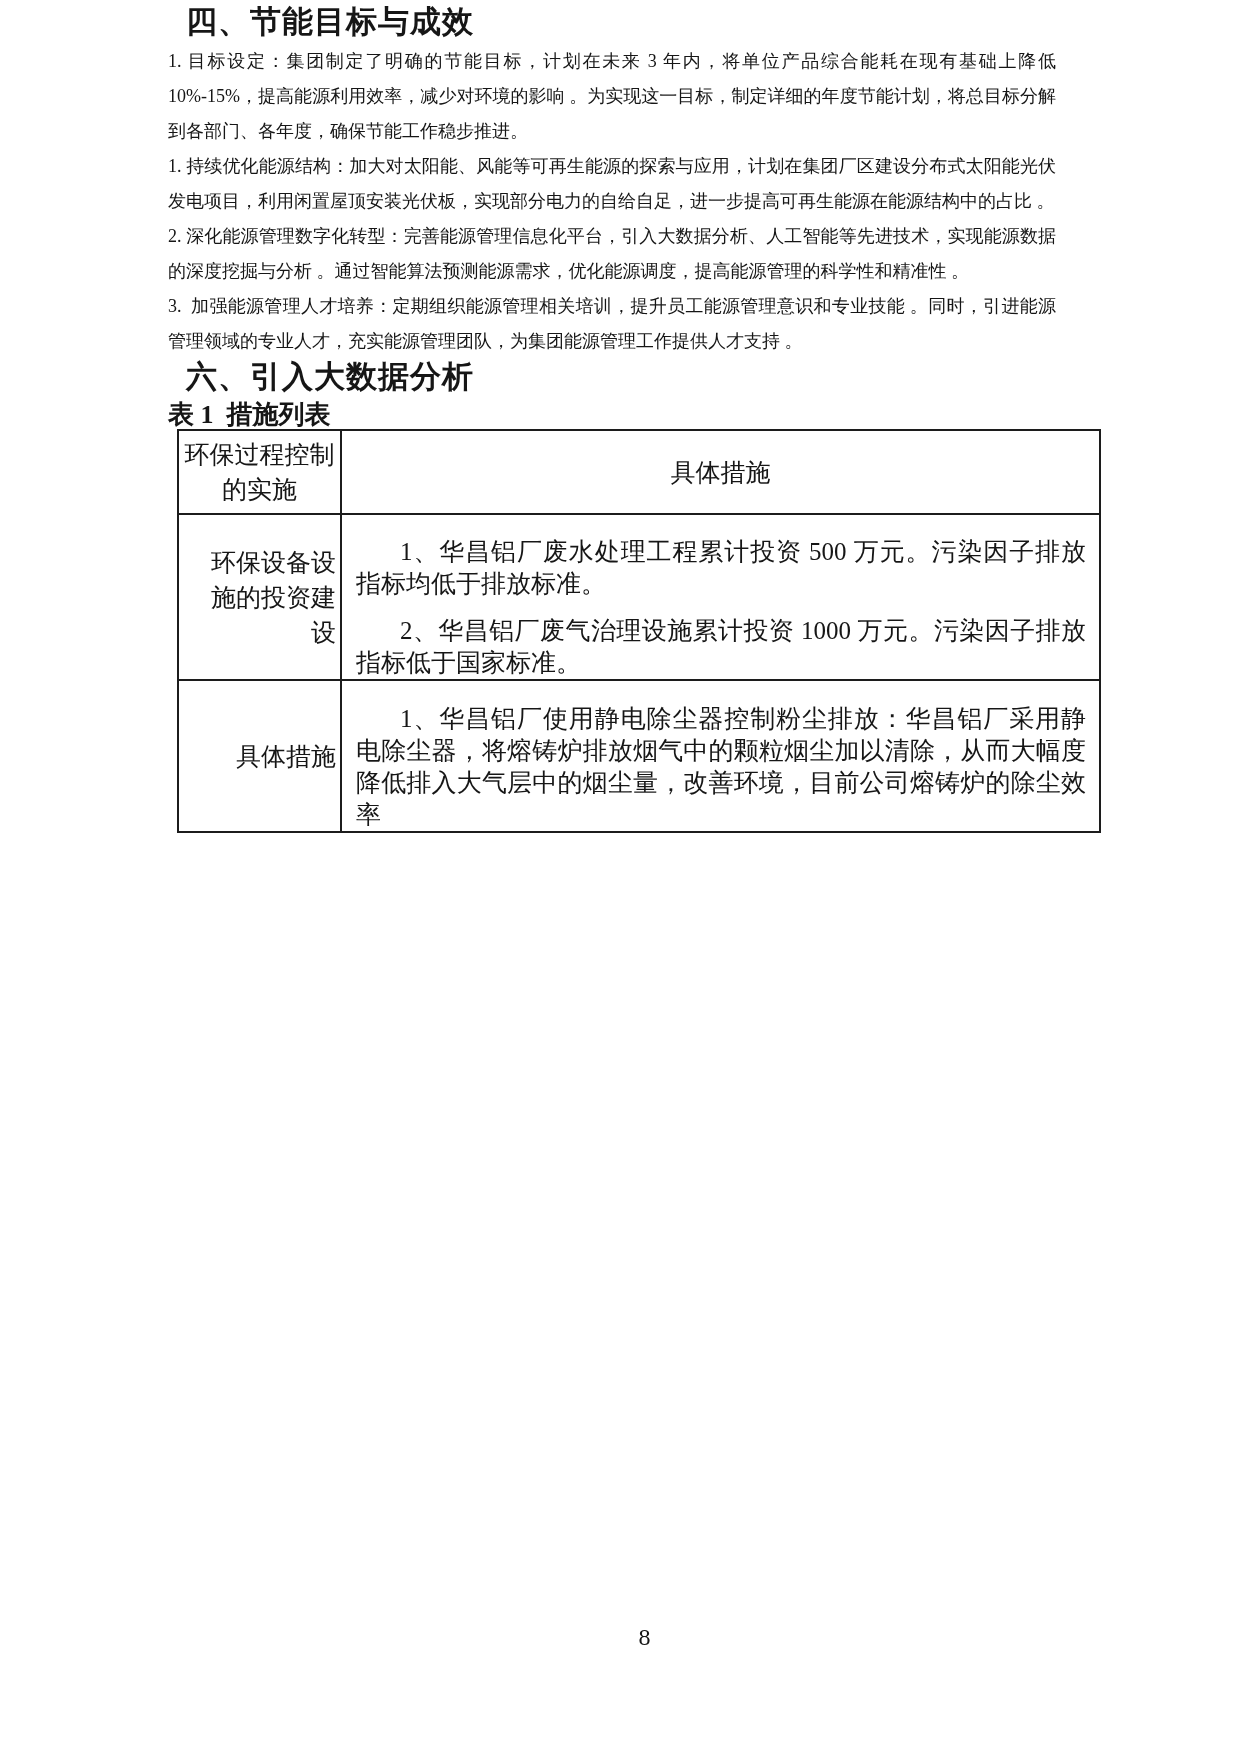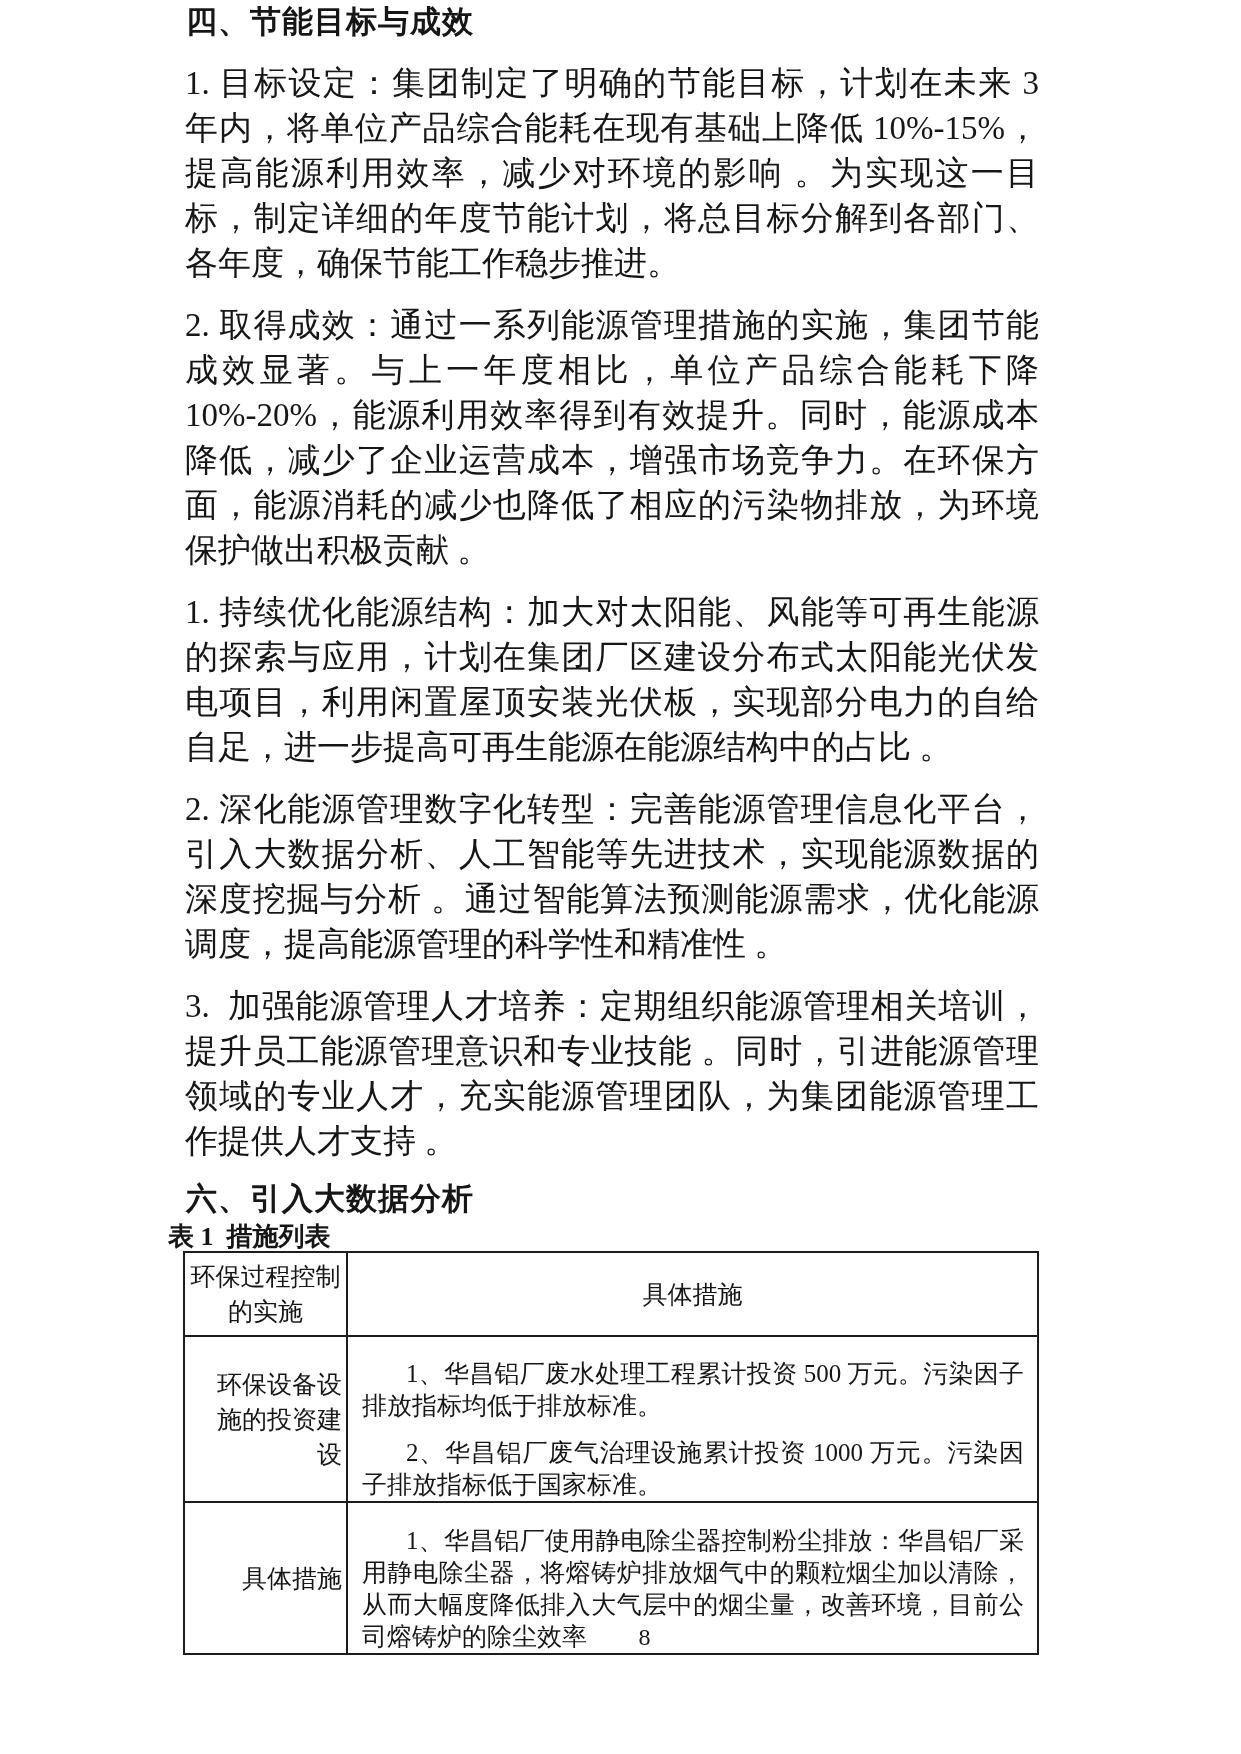--- a/index.html
+++ b/index.html
@@ -27,10 +27,10 @@
   }
   h2.sec-tight { line-height:36px; }
   p.body {
-    font-size:33px;
-    line-height:45px;
+    font-size:18px;
+    line-height:35px;
     text-align:justify;
-    margin:17px;
+    margin:0;
   }
   .mt-h1 { margin-top:201px; }
   .mt-p1 { margin-top:28px; }

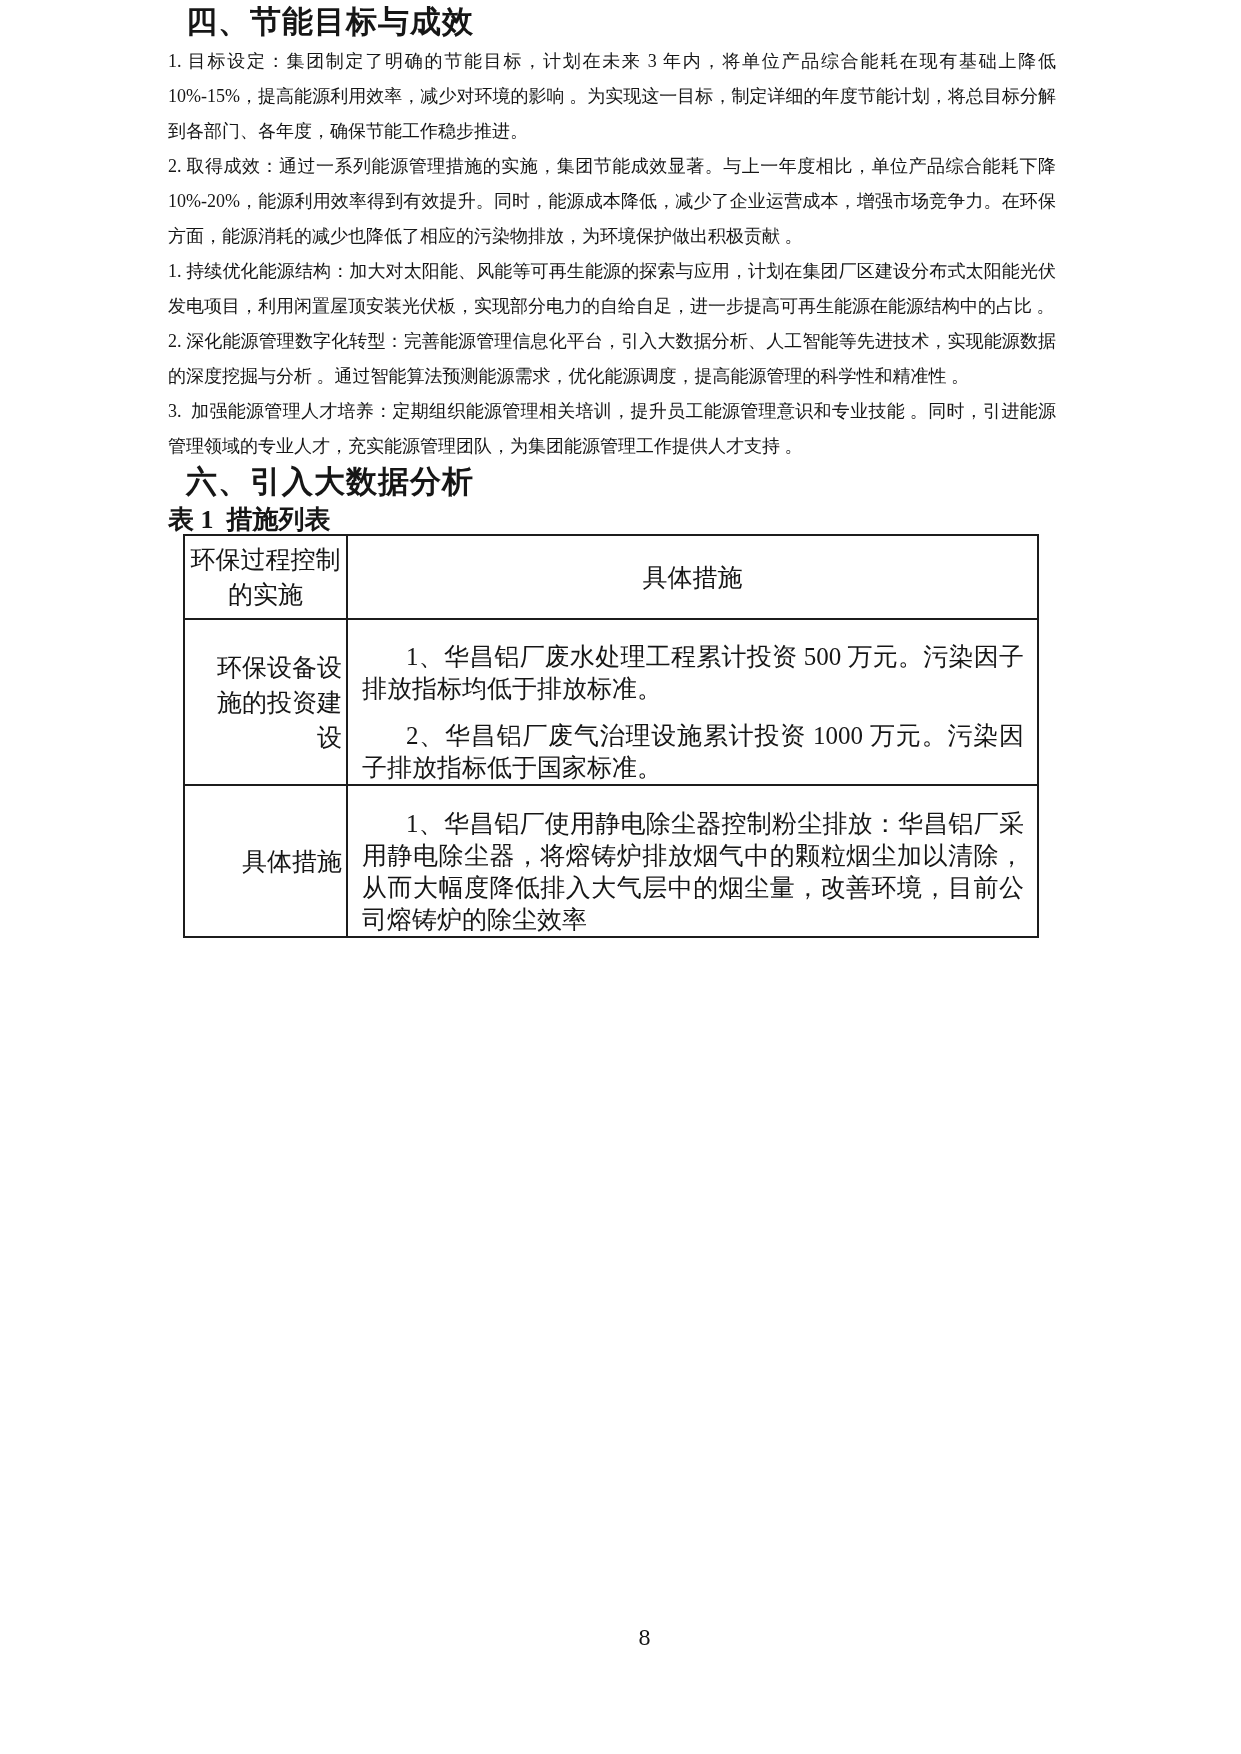--- a/index.html
+++ b/index.html
@@ -106,7 +106,6 @@
 
     <h2 class="sec mt-h1">四、节能目标与成效</h2>
     <p class="body mt-p1">1. 目标设定：集团制定了明确的节能目标，计划在未来 3 年内，将单位产品综合能耗在现有基础上降低 10%-15%，提高能源利用效率，减少对环境的影响 。为实现这一目标，制定详细的年度节能计划，将总目标分解到各部门、各年度，确保节能工作稳步推进。</p>
-    <p class="body mt-p2">2. 取得成效：通过一系列能源管理措施的实施，集团节能成效显著。与上一年度相比，单位产品综合能耗下降 10%-20%，能源利用效率得到有效提升。同时，能源成本降低，减少了企业运营成本，增强市场竞争力。在环保方面，能源消耗的减少也降低了相应的污染物排放，为环境保护做出积极贡献 。</p>
 
     <p class="body mt-p3">1. 持续优化能源结构：加大对太阳能、风能等可再生能源的探索与应用，计划在集团厂区建设分布式太阳能光伏发电项目，利用闲置屋顶安装光伏板，实现部分电力的自给自足，进一步提高可再生能源在能源结构中的占比 。</p>
     <p class="body mt-p4">2. 深化能源管理数字化转型：完善能源管理信息化平台，引入大数据分析、人工智能等先进技术，实现能源数据的深度挖掘与分析 。通过智能算法预测能源需求，优化能源调度，提高能源管理的科学性和精准性 。</p>

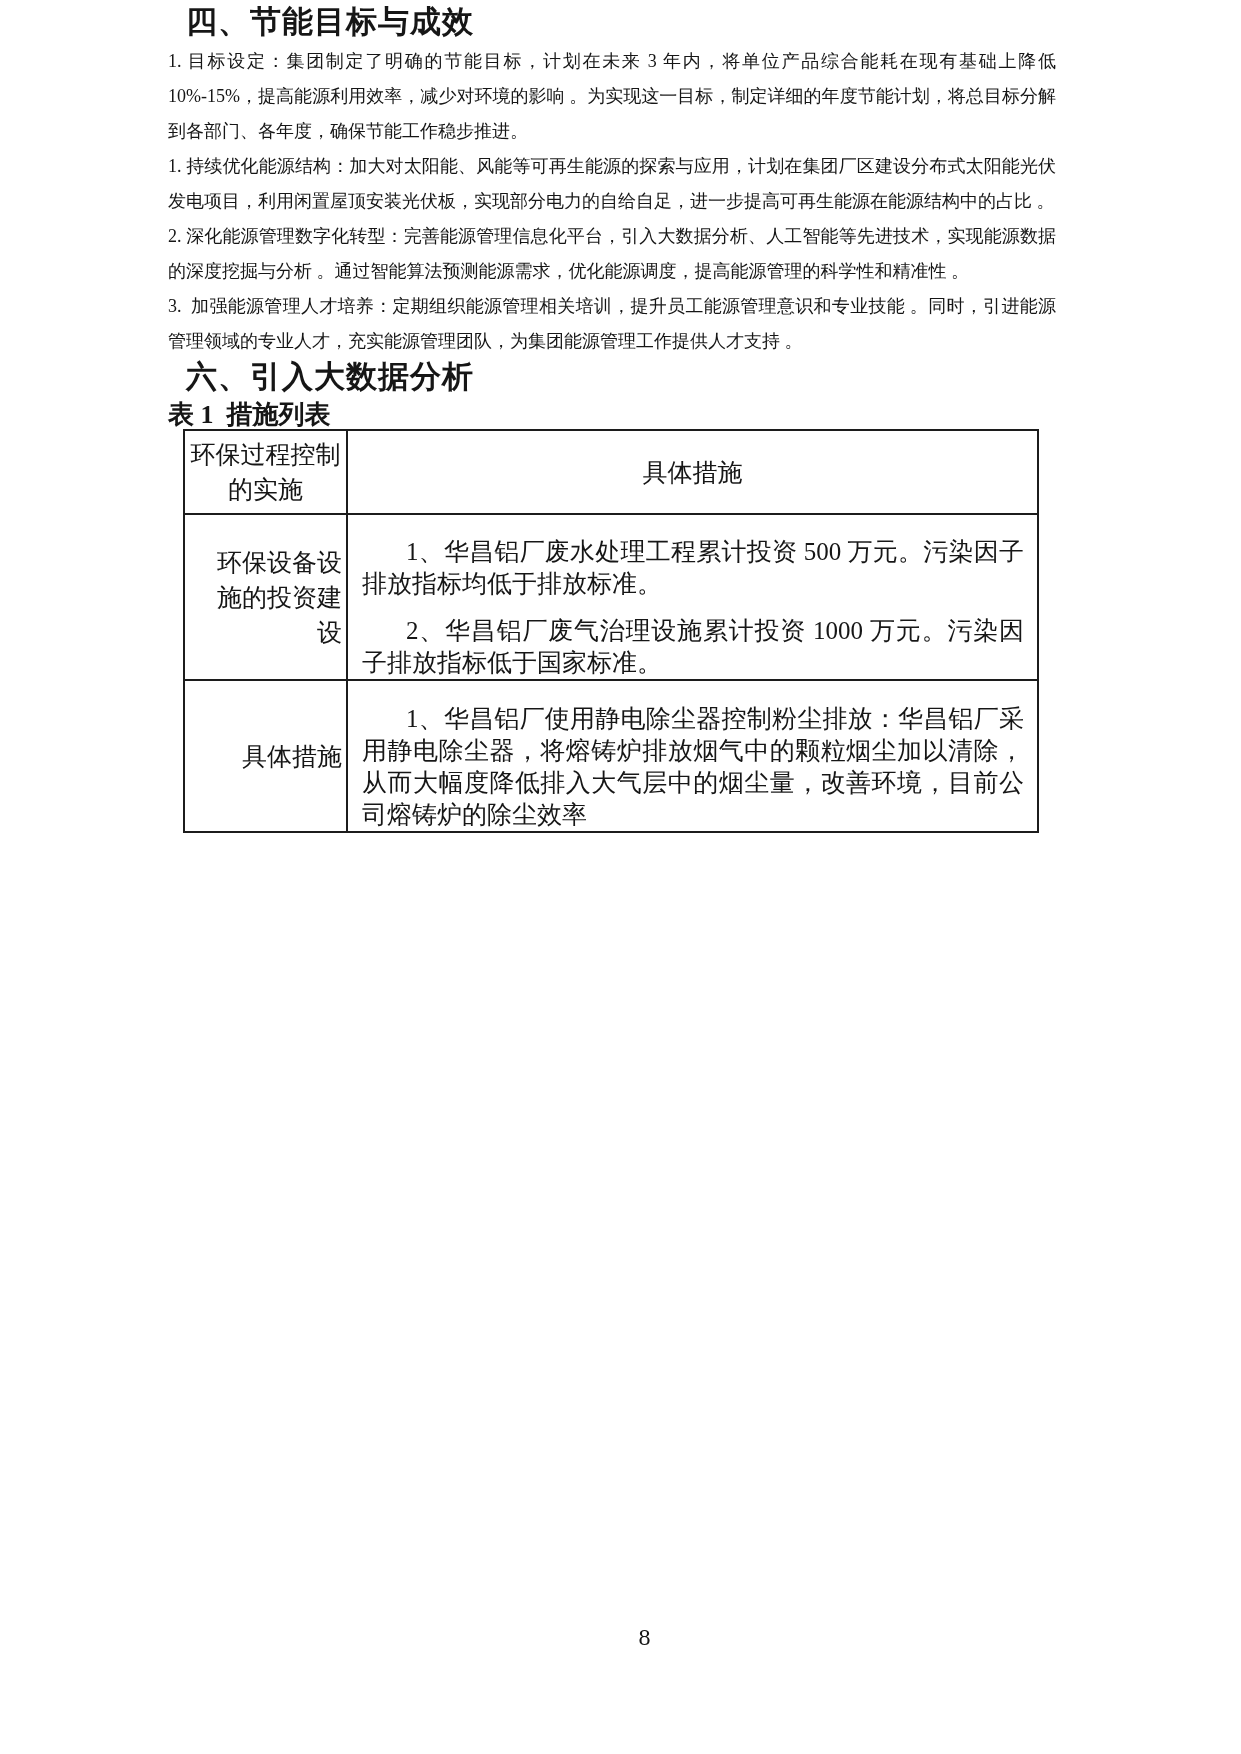--- a/index.html
+++ b/index.html
@@ -49,8 +49,8 @@
     font-weight:bold;
   }
   table.measures {
-    margin-left:15px;
-    width:856px;
+    margin-left:9px;
+    width:924px;
     border-collapse:collapse;
     table-layout:fixed;
   }

